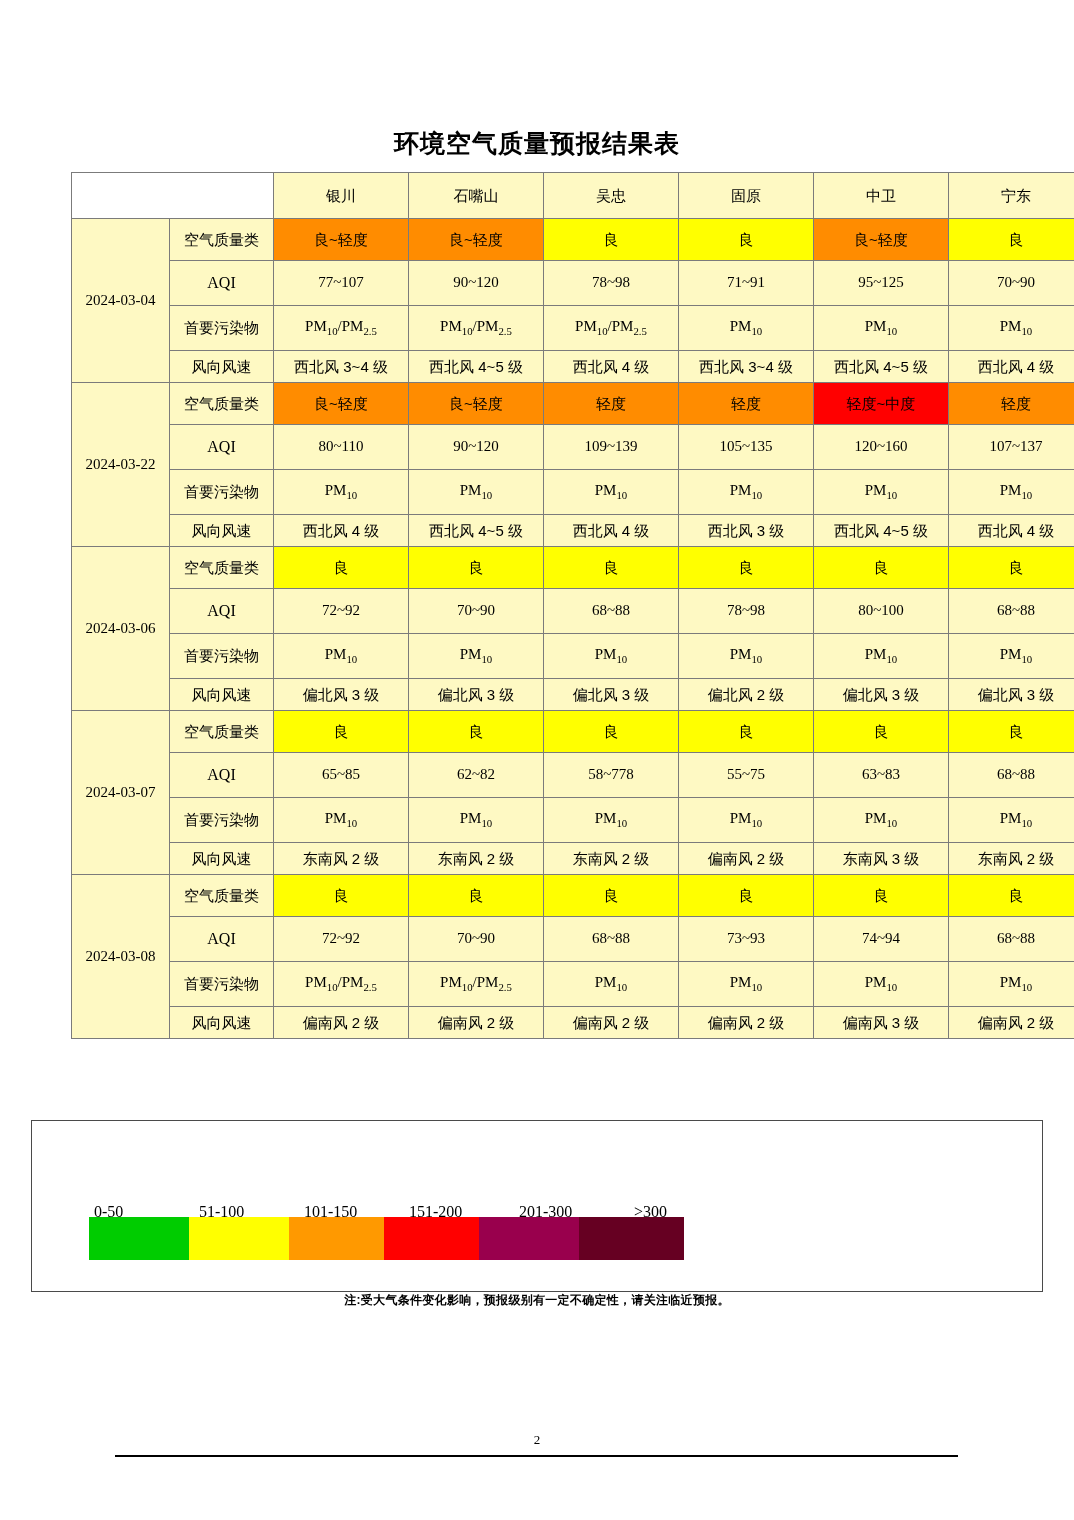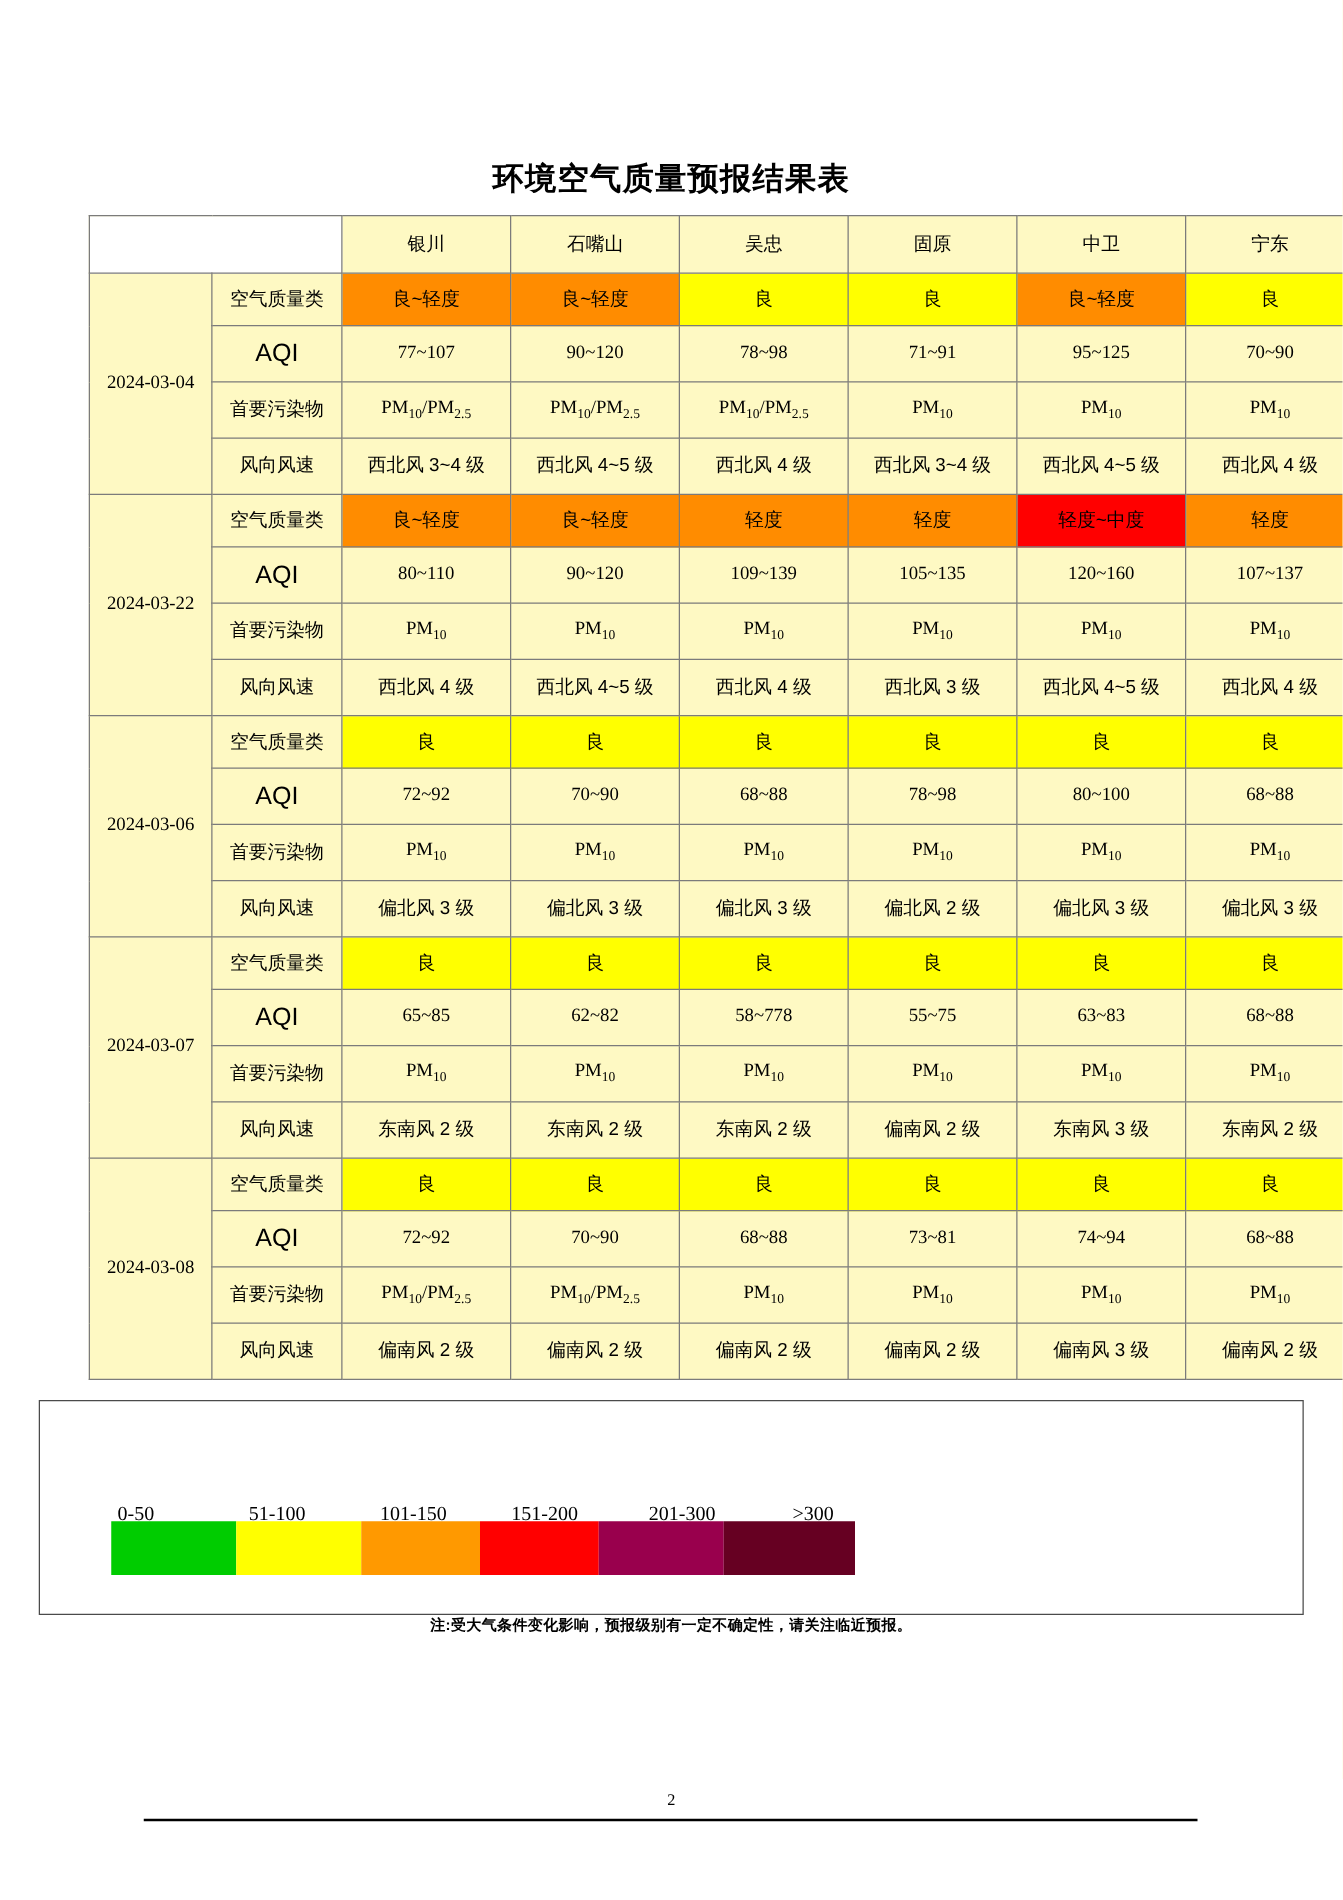--- a/index.html
+++ b/index.html
@@ -90,8 +90,8 @@
     font-size: 15px;
   }
   td.rowlabel.serif-lbl {
-    font-family: Liberation Sans, sans-serif;
-    font-size: 20px;
+    font-family: Liberation Serif, serif;
+    font-size: 16px;
   }
 
   tr.r-class td { height: 42px; }

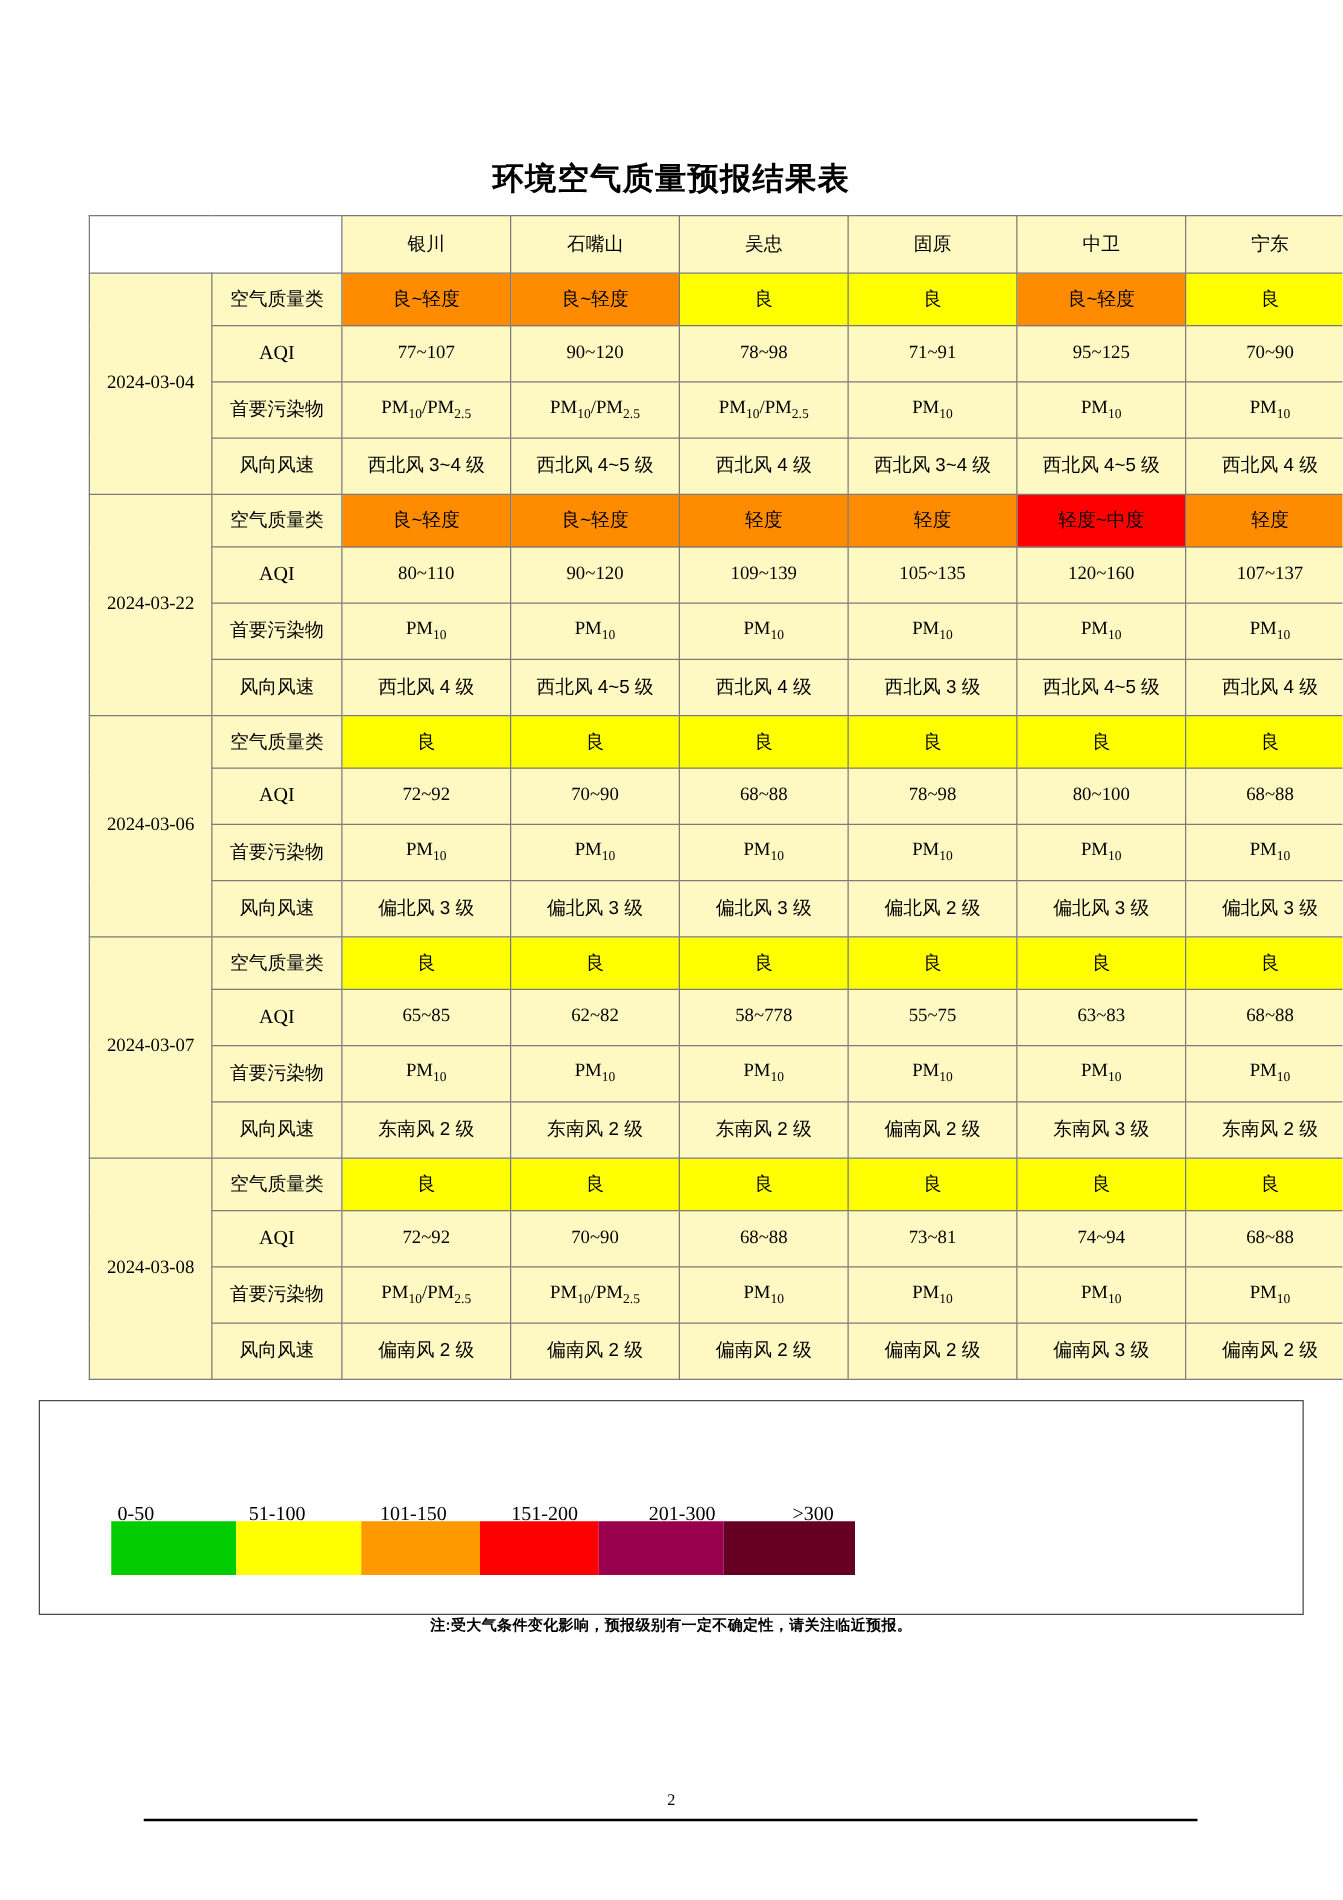--- a/index.html
+++ b/index.html
@@ -97,7 +97,7 @@
   tr.r-class td { height: 42px; }
   tr.r-aqi   td { height: 45px; }
   tr.r-poll  td { height: 45px; }
-  tr.r-wind  td { height: 45px; }
+  tr.r-wind  td { height: 32px; }
 
   td.cls {
     font-family: "Liberation Sans","DejaVu Sans",sans-serif;

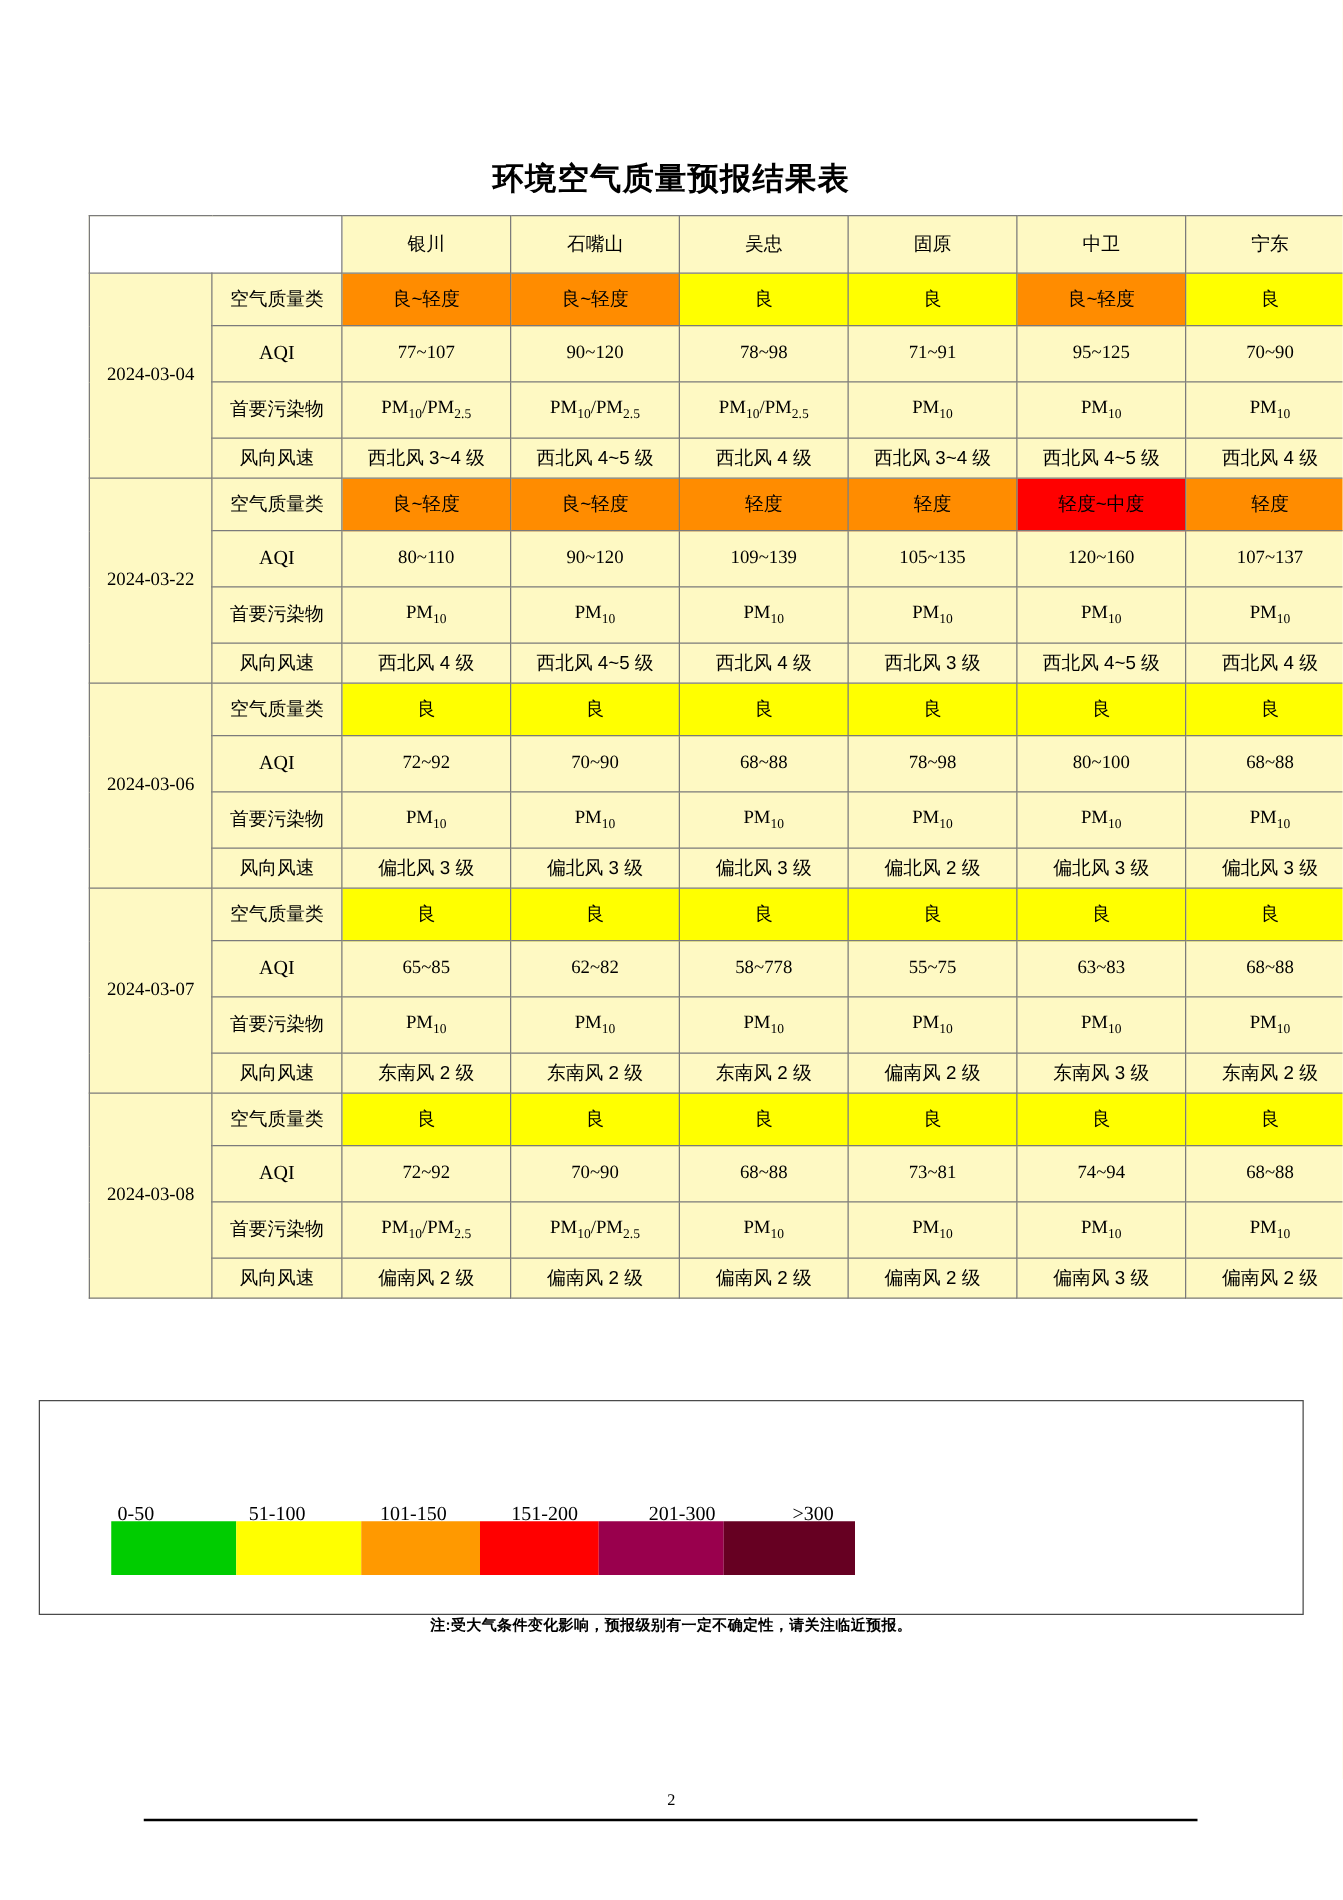--- a/index.html
+++ b/index.html
@@ -383,7 +383,7 @@
             <td class="aqi">72~92</td>
             <td class="aqi">70~90</td>
             <td class="aqi">68~88</td>
-            <td class="aqi">73~81</td>
+            <td class="aqi">73~93</td>
             <td class="aqi">74~94</td>
             <td class="aqi">68~88</td>
           </tr>

